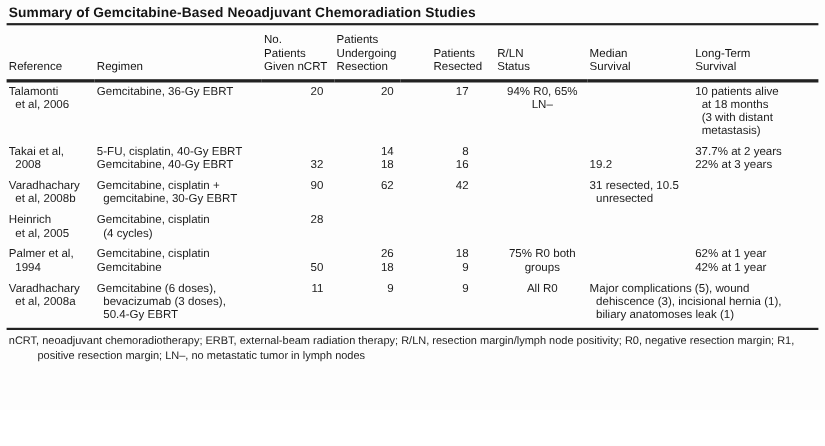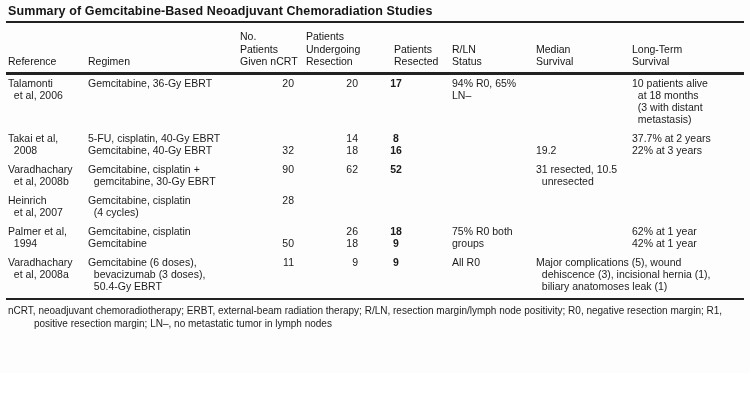--- a/index.html
+++ b/index.html
@@ -43,7 +43,7 @@
   }
   td.c-ncrt       { text-align: right; padding-right: 10px; }
   td.c-undergoing { text-align: right; padding-right: 6px; }
-  td.c-resected   { text-align: center; padding-right: 24px; font-weight: bold; }
+  td.c-resected   { text-align: right; padding-right: 24px; }
   td.c-rln        { }
   .footnote {
     font-size: 10px; line-height: 13px; color: #1c1c1c;

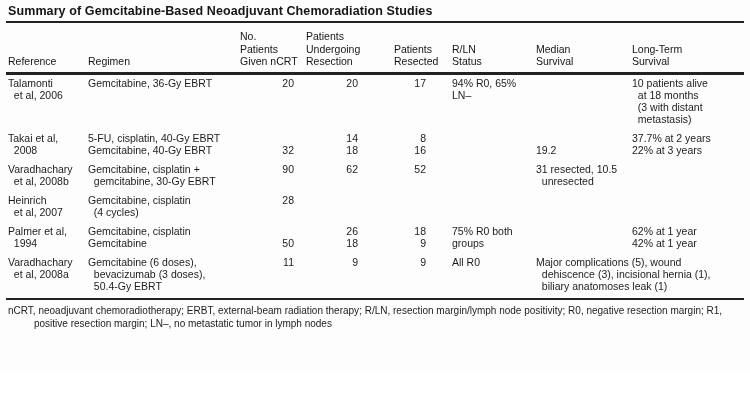--- a/index.html
+++ b/index.html
@@ -44,7 +44,7 @@
   td.c-ncrt       { text-align: right; padding-right: 10px; }
   td.c-undergoing { text-align: right; padding-right: 6px; }
   td.c-resected   { text-align: right; padding-right: 24px; }
-  td.c-rln        { }
+  td.c-rln        { text-align: center; }
   .footnote {
     font-size: 10px; line-height: 13px; color: #1c1c1c;
     padding: 4px 2px 4px 28px; text-indent: -26px;

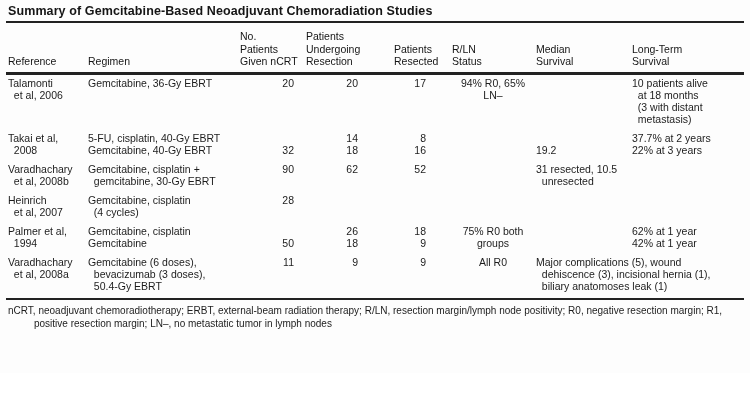--- a/index.html
+++ b/index.html
@@ -127,7 +127,7 @@
   gemcitabine, 30-Gy EBRT</td>
           <td class="c-ncrt">90</td>
           <td class="c-undergoing">62</td>
-          <td class="c-resected">52</td>
+          <td class="c-resected">42</td>
           <td class="c-rln"></td>
           <td class="c-median">31 resected, 10.5
   unresected</td>

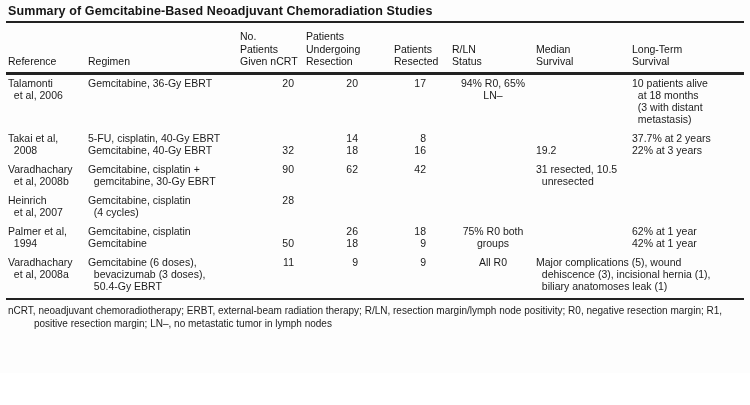--- a/index.html
+++ b/index.html
@@ -135,7 +135,7 @@
         </tr>
         <tr>
           <td class="c-reference">Heinrich
-  et al, 2007</td>
+  et al, 2005</td>
           <td class="c-regimen">Gemcitabine, cisplatin
   (4 cycles)</td>
           <td class="c-ncrt">28</td>

